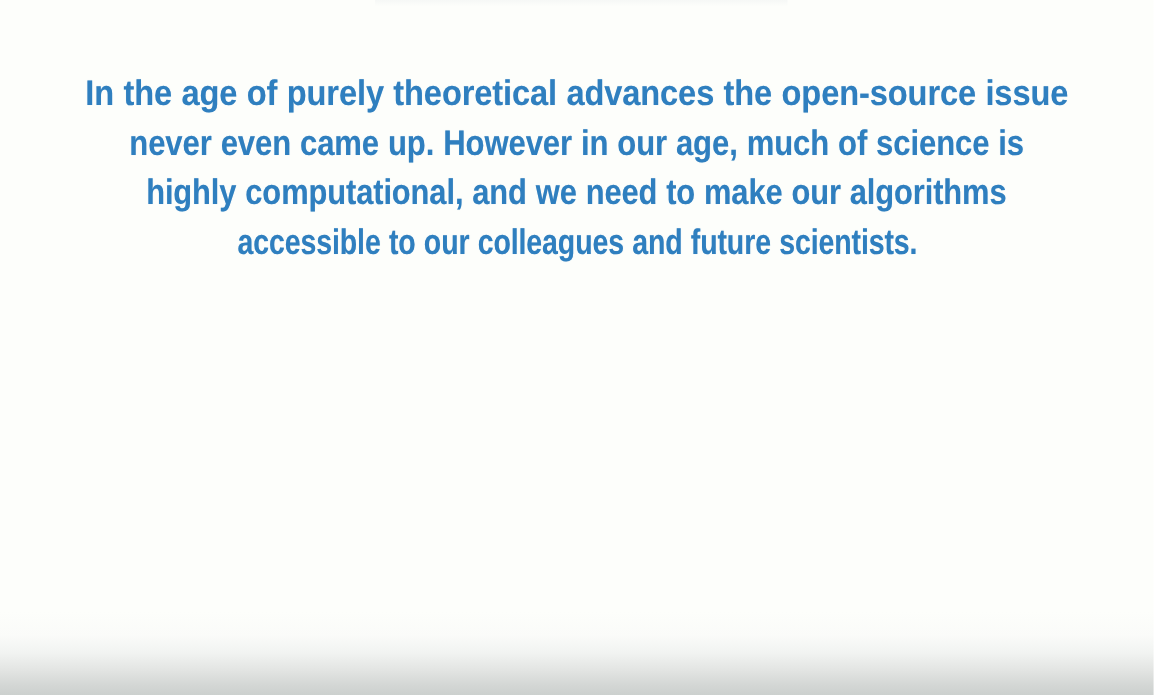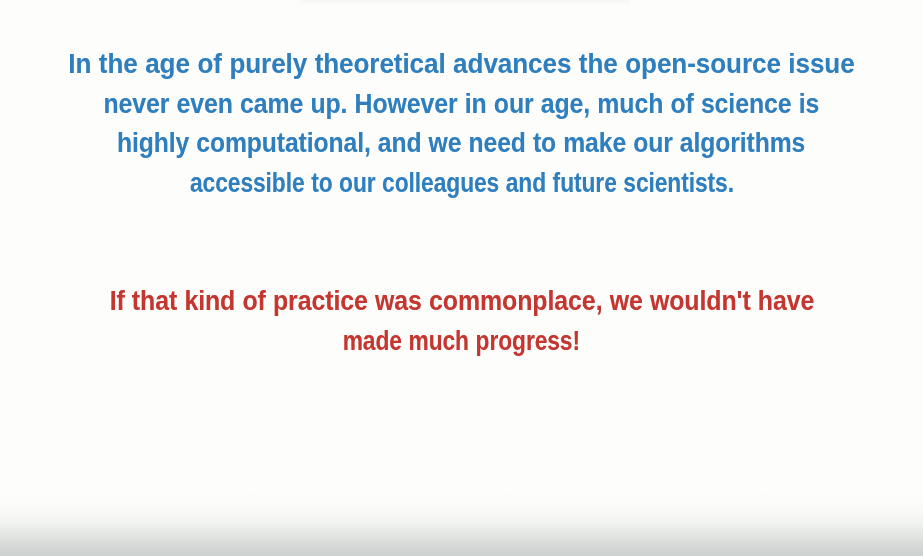--- a/index.html
+++ b/index.html
@@ -48,7 +48,7 @@
     top: 0;
     left: 0;
     width: 923px;
-    padding-top: 44px;
+    padding-top: 56px;
     box-sizing: border-box;
   }
 

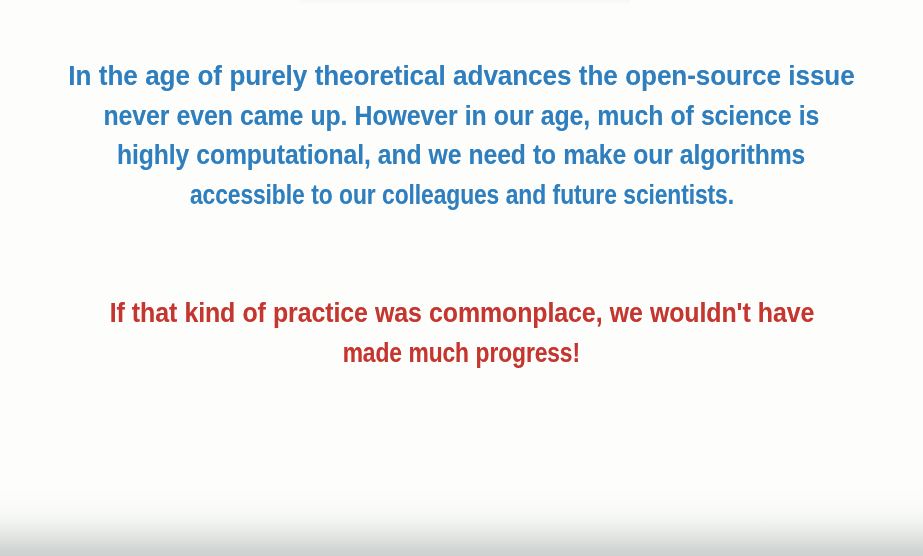--- a/index.html
+++ b/index.html
@@ -119,10 +119,6 @@
 
     <div id="spacer-2"></div>
 
-    <p class="para" id="para-punchline">
-      <span class="line" style="display: inline-block; transform: scaleX(0.874323); transform-origin: center center;">If that kind of practice was commonplace, we wouldn't have</span>
-      <span class="line" style="display: inline-block; transform: scaleX(0.8); transform-origin: center center;">made much progress!</span>
-    </p>
 
   </div>
 </div>

